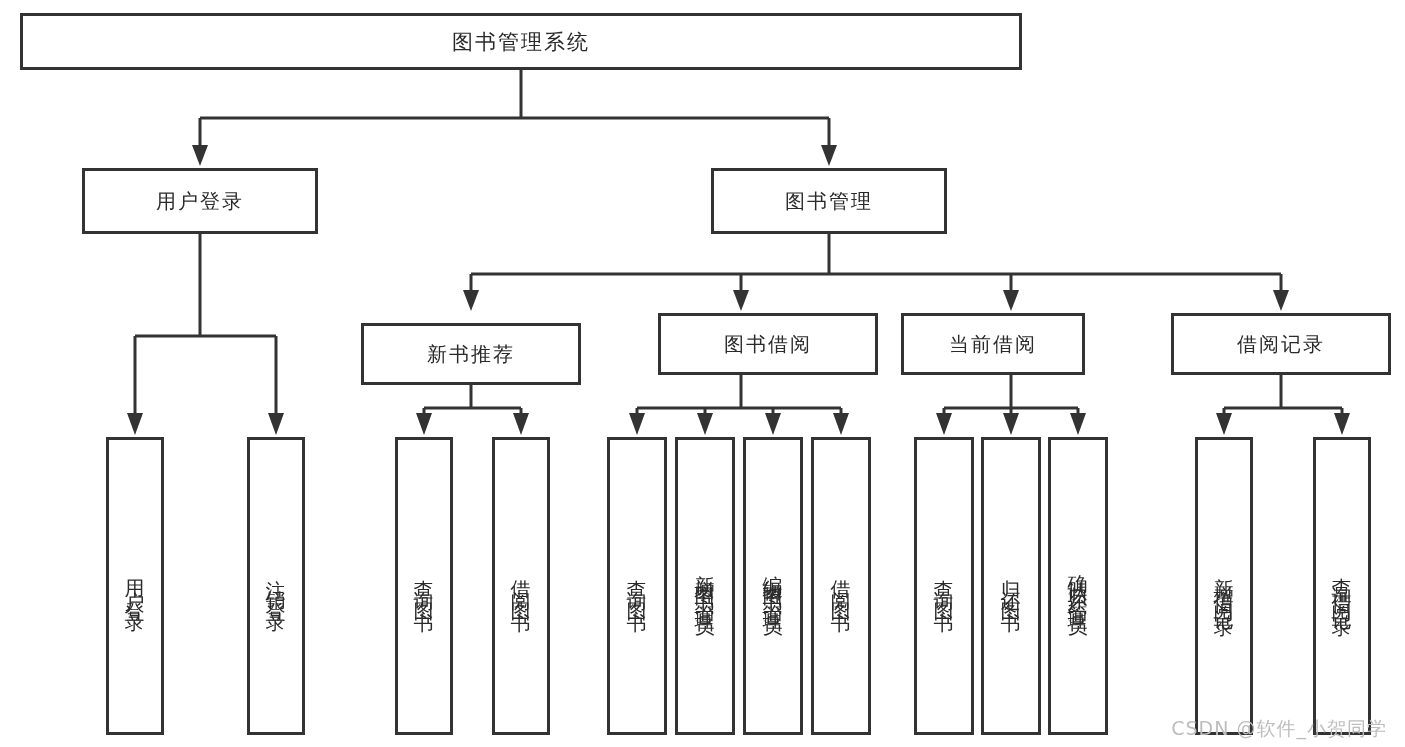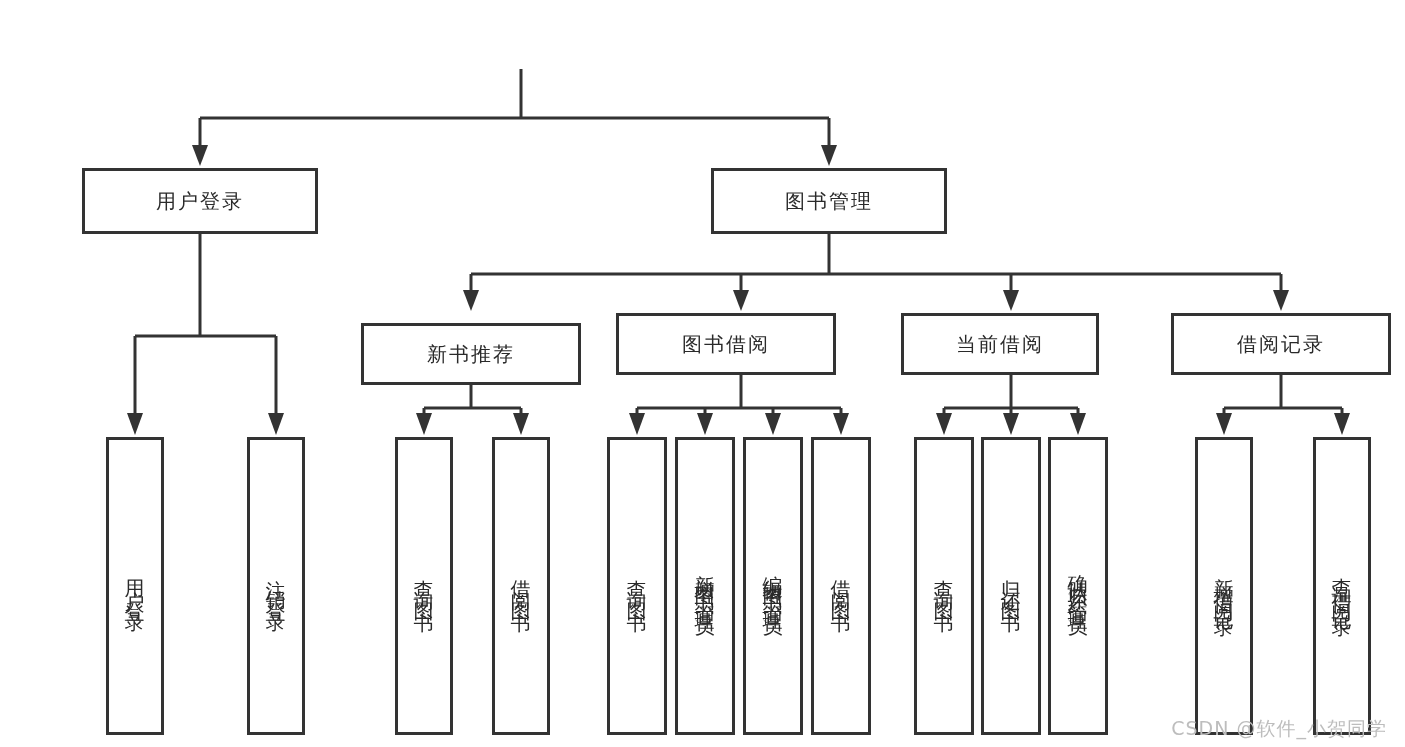--- a/index.html
+++ b/index.html
@@ -143,6 +143,9 @@
     </g>
   </svg>
 
+  <div class="box root-box" style="left:20px; top:13px; width:1002px; height:57px;">
+    <span class="hlabel">图书管理系统</span>
+  </div>
 
   <div class="box" style="left:82px; top:168px; width:236px; height:66px;">
     <span class="hlabel">用户登录</span>

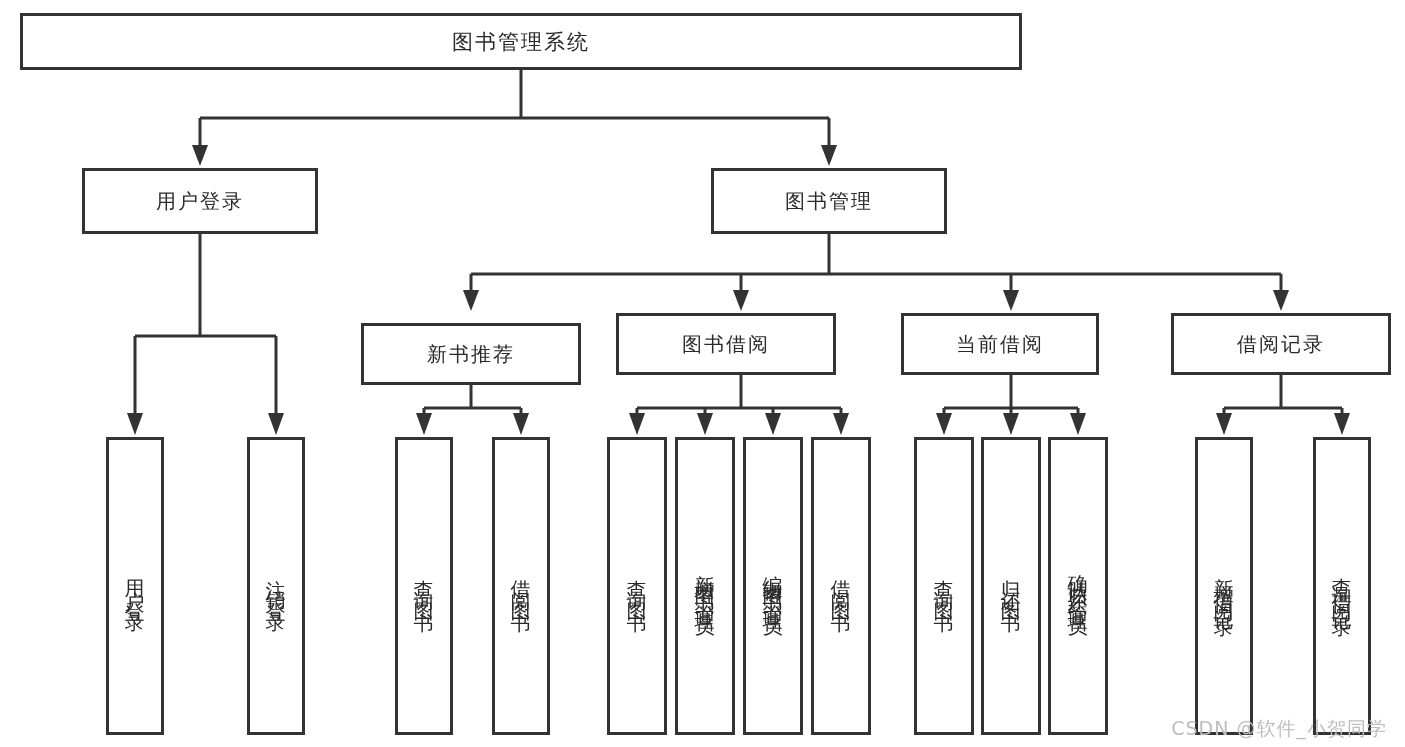--- a/index.html
+++ b/index.html
@@ -157,7 +157,7 @@
   <div class="box" style="left:361px; top:323px; width:220px; height:62px;">
     <span class="hlabel">新书推荐</span>
   </div>
-  <div class="box" style="left:616px; top:313px; width:220px; height:62px;">
+  <div class="box" style="left:658px; top:313px; width:220px; height:62px;">
     <span class="hlabel">图书借阅</span>
   </div>
   <div class="box" style="left:901px; top:313px; width:198px; height:62px;">

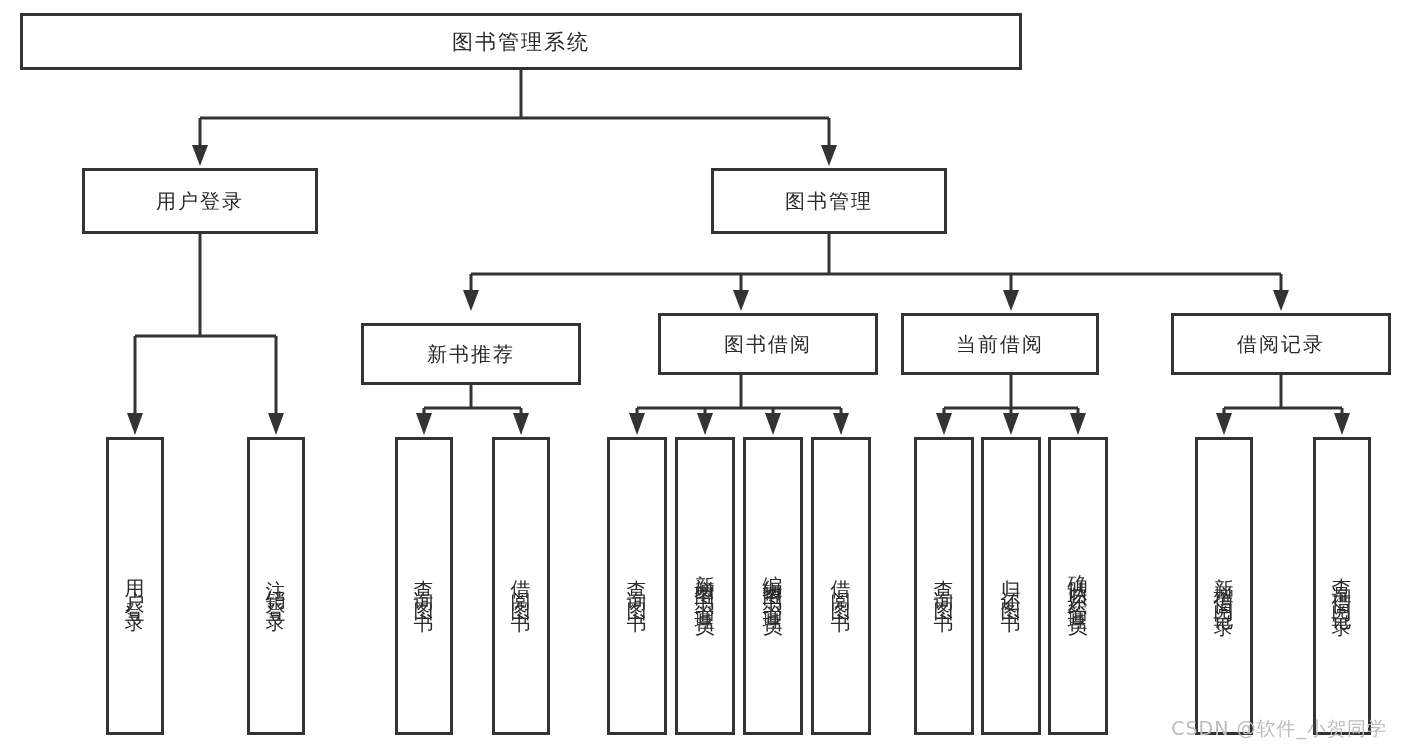--- a/index.html
+++ b/index.html
@@ -160,7 +160,7 @@
   <div class="box" style="left:658px; top:313px; width:220px; height:62px;">
     <span class="hlabel">图书借阅</span>
   </div>
-  <div class="box" style="left:901px; top:313px; width:198px; height:62px;">
+  <div class="box" style="left:901px; top:313px; width:184px; height:62px;">
     <span class="hlabel">当前借阅</span>
   </div>
   <div class="box" style="left:1171px; top:313px; width:220px; height:62px;">

